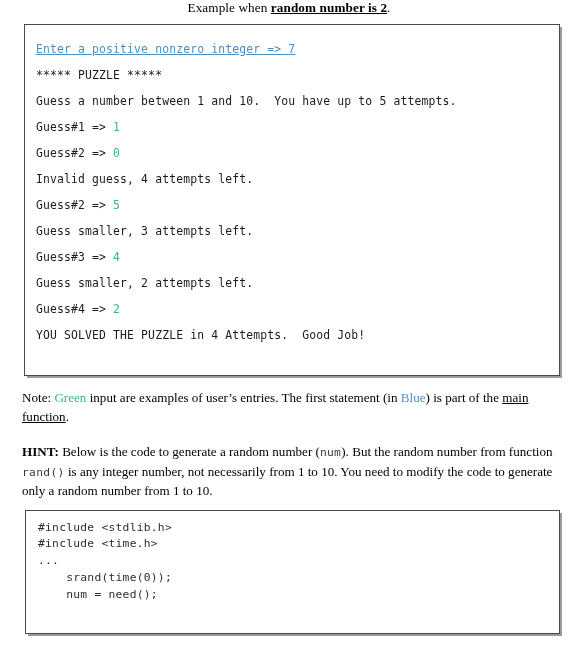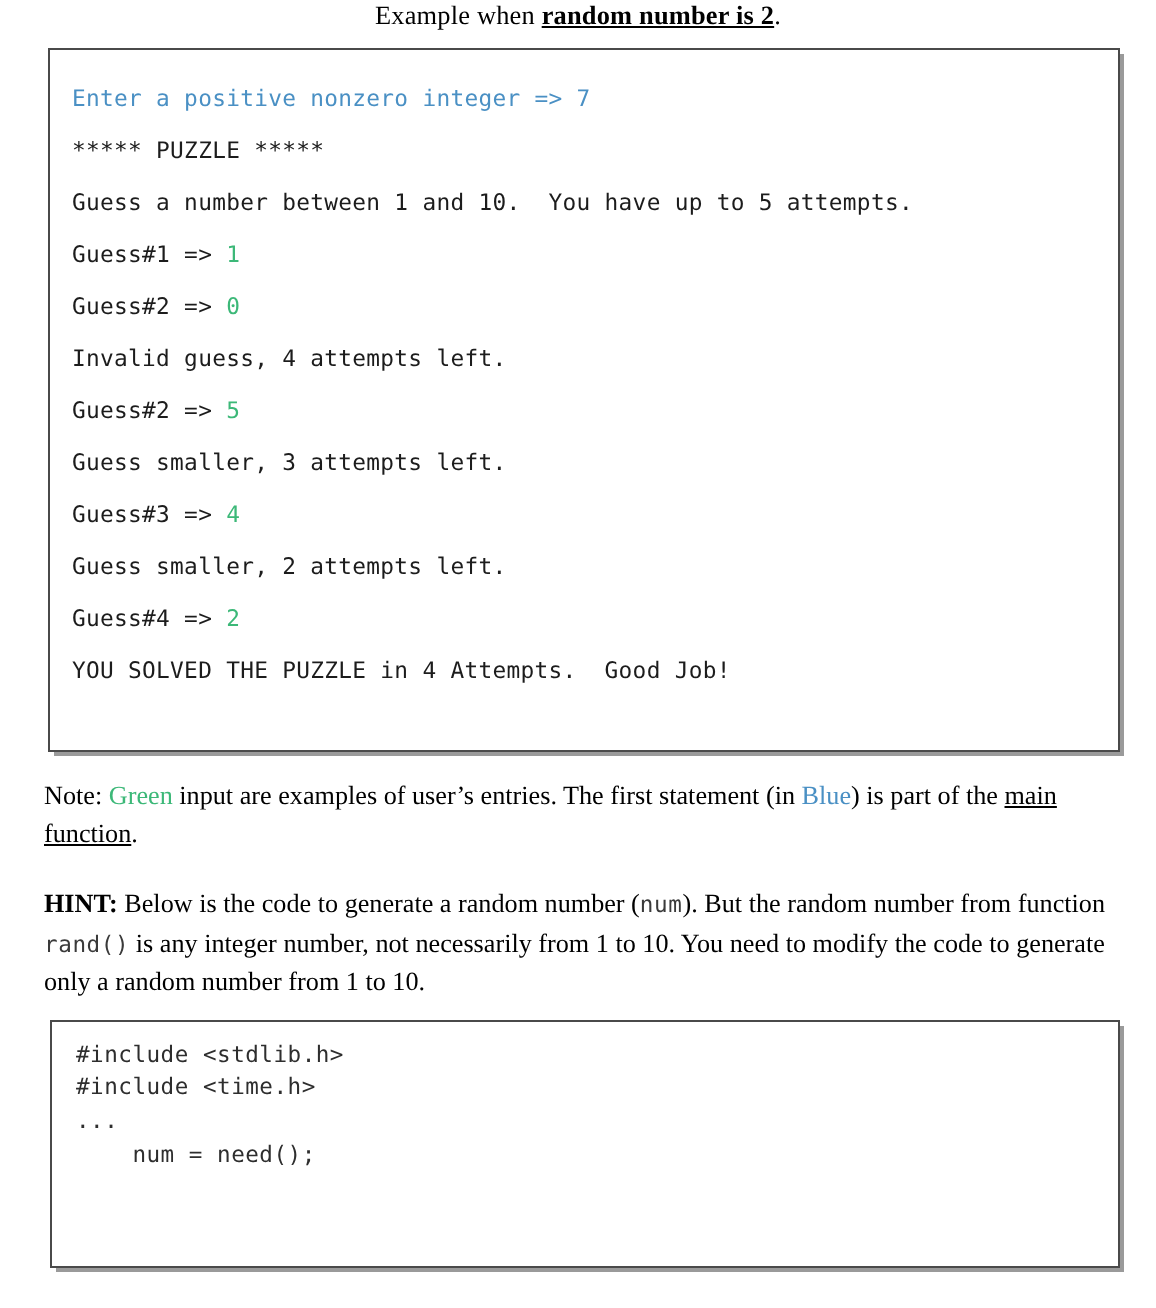--- a/index.html
+++ b/index.html
@@ -55,7 +55,7 @@
     color: #1c1c1c;
     letter-spacing: 0.15px;
   }
-  .console-line.blue { color: #4a90c4; }
+  .console-line.blue { color: #4a90c4; text-decoration: underline; }
   .tok-green { color: #3cb878; }
   .tok-blue  { color: #4a90c4; }
 

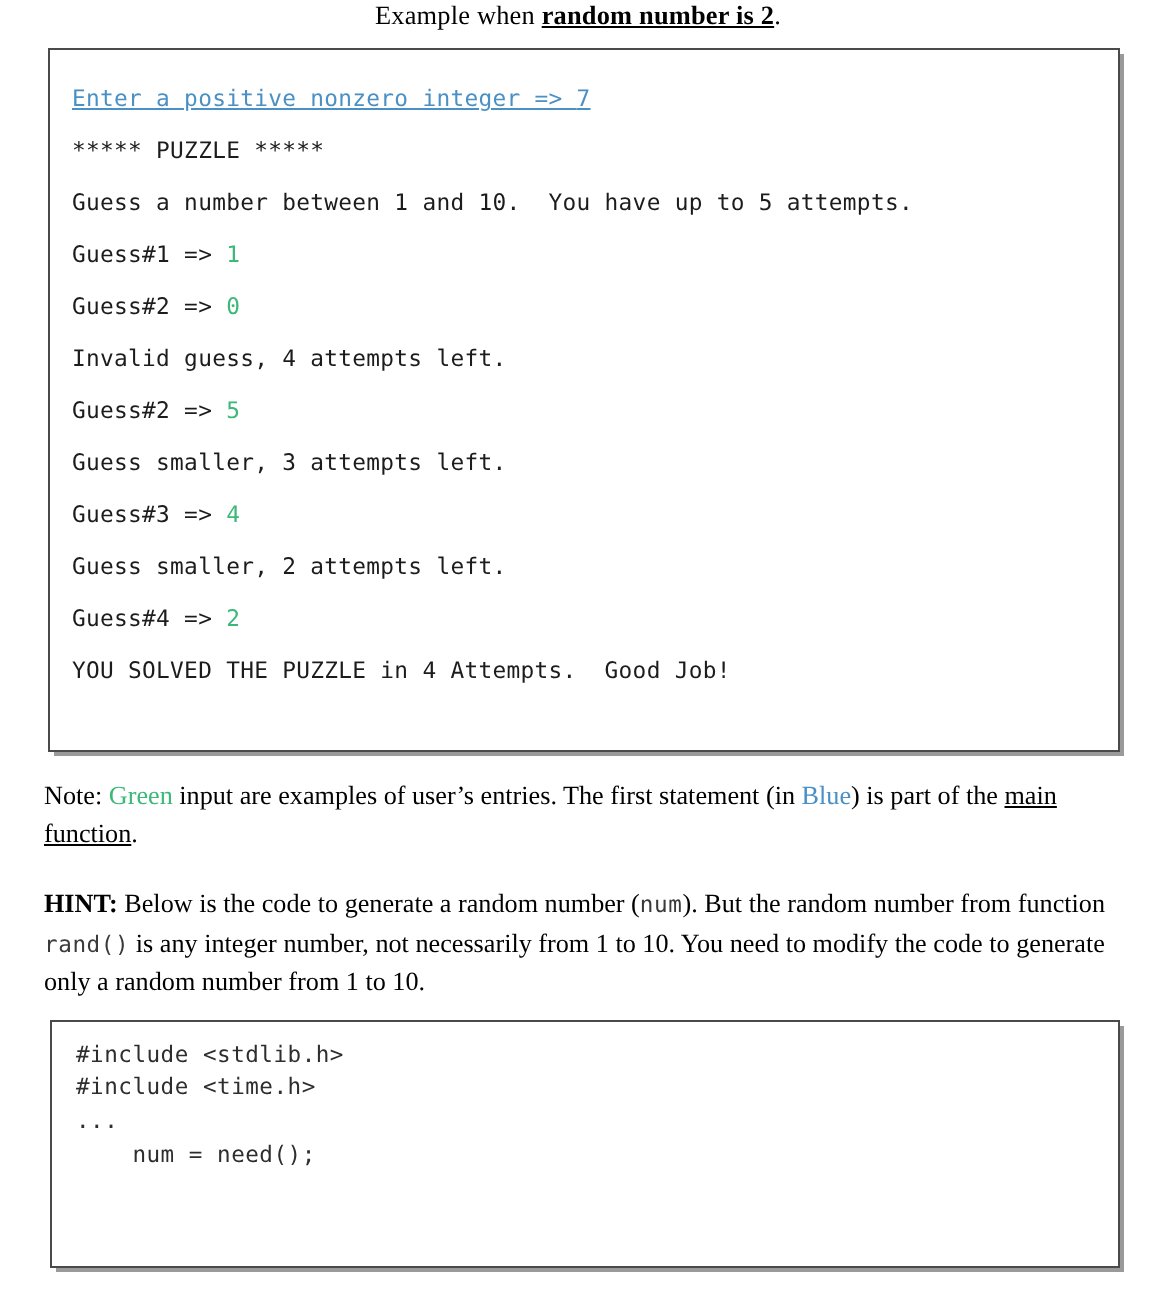--- a/index.html
+++ b/index.html
@@ -134,6 +134,7 @@
     <div class="code-line">#include &lt;stdlib.h&gt;</div>
     <div class="code-line">#include &lt;time.h&gt;</div>
     <div class="code-line">...</div>
+    <div class="code-line">    srand(time(0));</div>
     <div class="code-line">    num = need();</div>
   </div>
 

